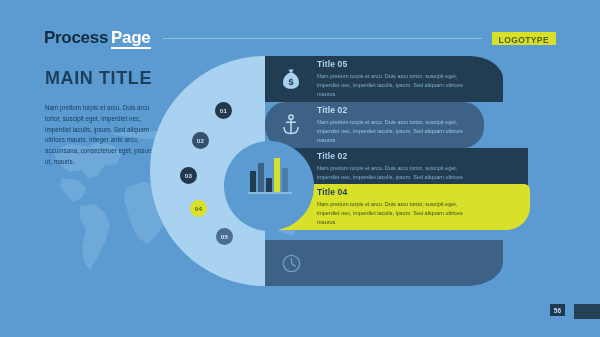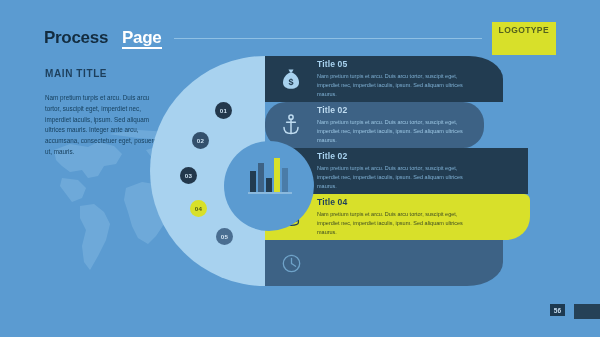--- a/index.html
+++ b/index.html
@@ -42,7 +42,7 @@
     color: #ffffff;
     border-bottom: 2px solid #ffffff;
     padding-bottom: 0px;
-    margin-left: 14px;
+    margin-left: 3px;
   }
   #headrule {
     flex: 1;

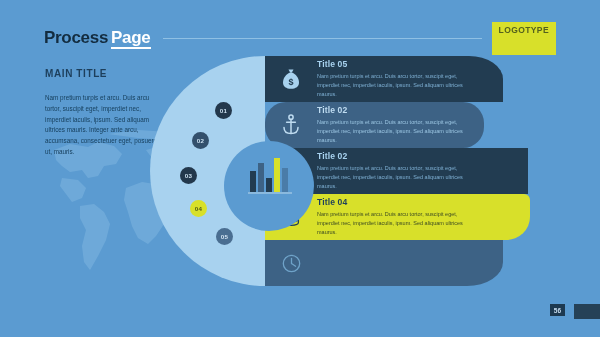--- a/index.html
+++ b/index.html
@@ -57,7 +57,7 @@
     font-size: 8.5px;
     font-weight: bold;
     letter-spacing: .4px;
-    padding: 3px 7px 20px 7px;
+    padding: 3px 7px 0 7px;
     white-space: nowrap;
   }
 

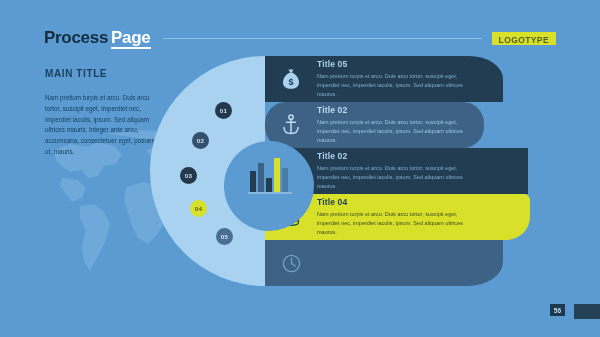--- a/index.html
+++ b/index.html
@@ -69,7 +69,7 @@
   }
   #maintitle {
     color: #1d3f5c;
-    font-size: 10px;
+    font-size: 18px;
     font-weight: bold;
     letter-spacing: .6px;
     margin-bottom: 14px;

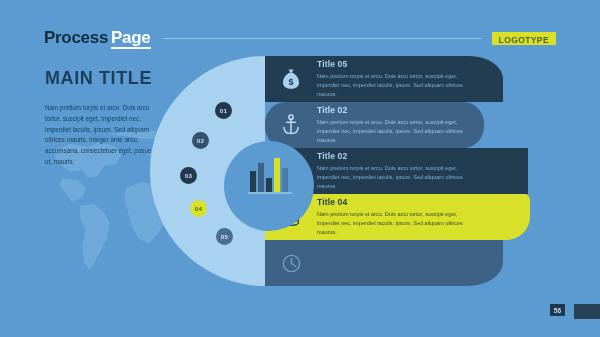--- a/index.html
+++ b/index.html
@@ -273,7 +273,7 @@
       </div>
     </div>
 
-    <div class="row accent" id="row3" style="top:138px;width:265px;border-top-right-radius:6px;border-bottom-right-radius:24px 23px;">
+    <div class="row accent" id="row3" style="top:128px;width:265px;border-top-right-radius:6px;border-bottom-right-radius:24px 23px;">
       <div class="row-icon">
         <svg width="22" height="20" viewBox="0 0 22 20" fill="none" stroke="#1d3f5c" stroke-width="1.3">
           <ellipse cx="11" cy="4.4" rx="7.4" ry="2.7"></ellipse>

